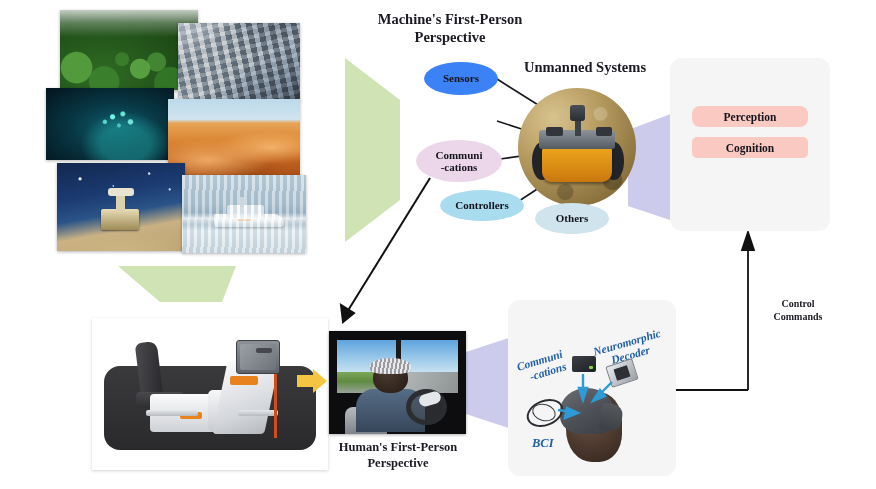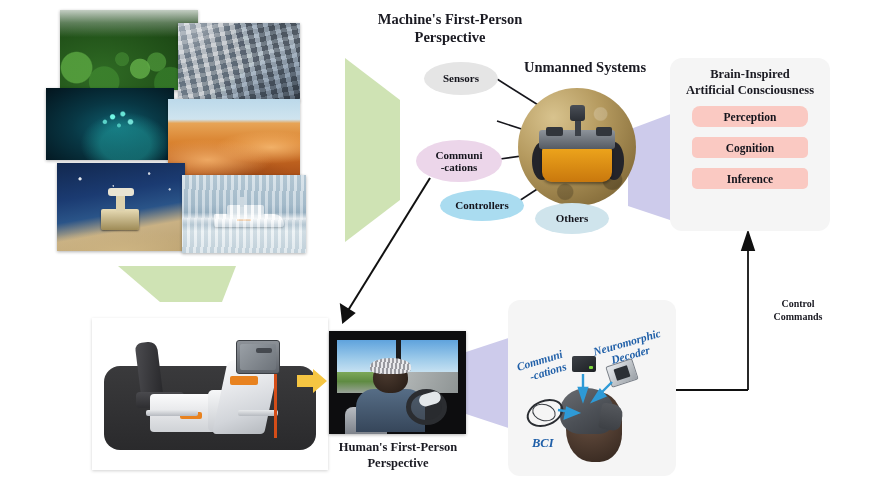--- a/index.html
+++ b/index.html
@@ -257,7 +257,7 @@
     <div class="r-sensR"></div>
   </div>
 
-  <div class="ell" style="left:424px;top:62px;width:74px;height:33px;background:#e5e5e5;">
+  <div class="ell" style="left:424px;top:62px;width:74px;height:33px;background:#3b82f6;">
     <span>Sensors</span>
   </div>
 

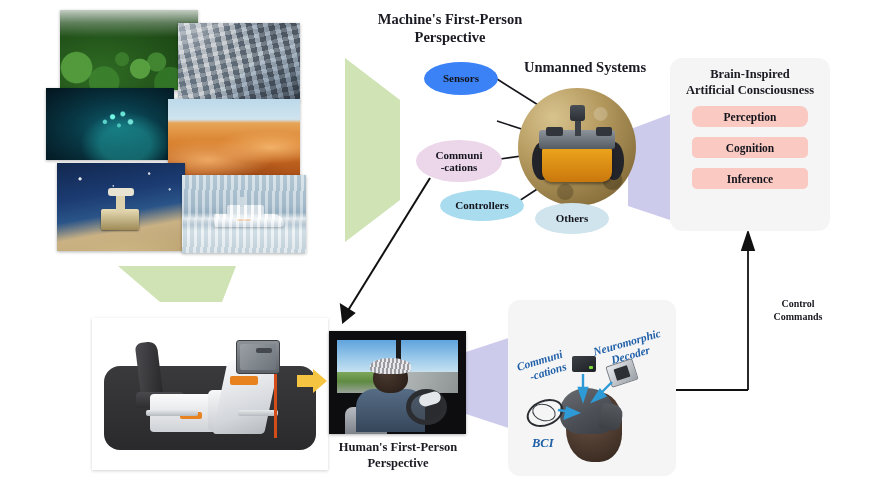--- a/index.html
+++ b/index.html
@@ -276,10 +276,6 @@
   </div>
 
   <div class="panel" style="left:670px;top:58px;width:160px;height:173px;">
-    <div class="hdr t13" style="position:absolute;left:0;top:9px;width:160px;">
-      <div>Brain-Inspired</div>
-      <div>Artificial Consciousness</div>
-    </div>
     <div class="pinkbox" style="position:absolute;left:22px;top:48px;width:116px;height:21px;border-radius:8px;">
       <span>Perception</span>
     </div>

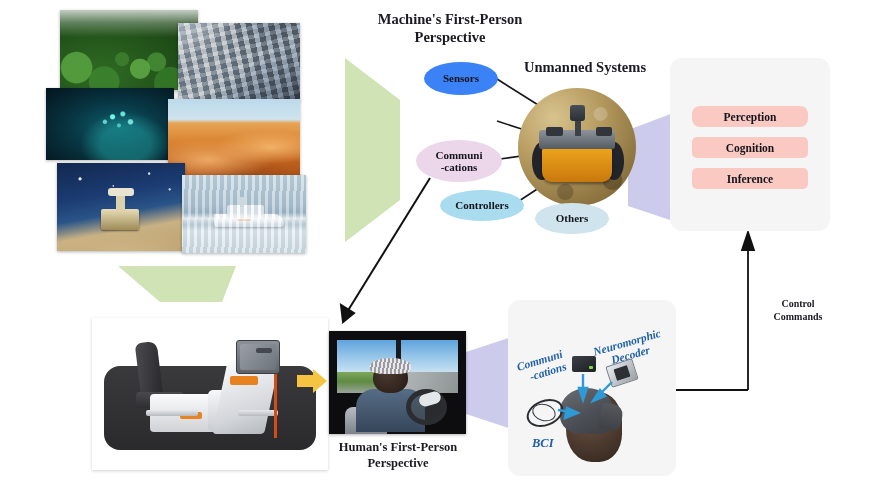--- a/index.html
+++ b/index.html
@@ -282,9 +282,6 @@
     <div class="pinkbox" style="position:absolute;left:22px;top:79px;width:116px;height:21px;">
       <span>Cognition</span>
     </div>
-    <div class="pinkbox" style="position:absolute;left:22px;top:110px;width:116px;height:21px;">
-      <span>Inference</span>
-    </div>
   </div>
 
   <div class="abs" style="left:92px;top:318px;width:236px;height:152px;background:#ffffff;box-shadow:0 1px 3px rgba(0,0,0,.18);">

